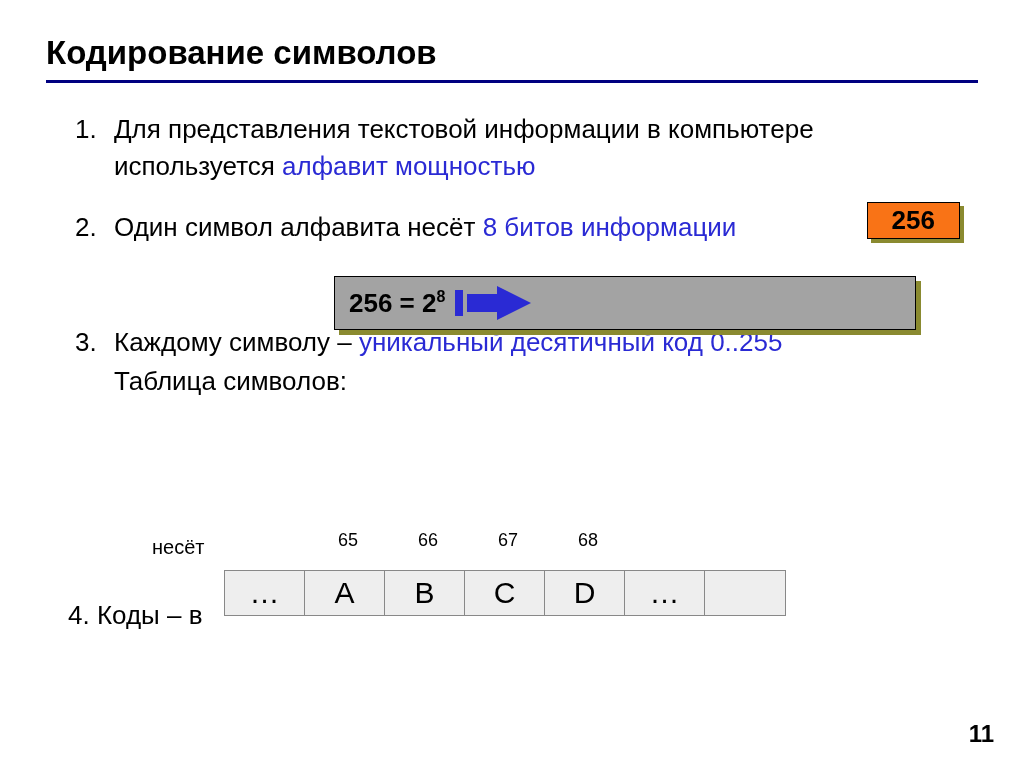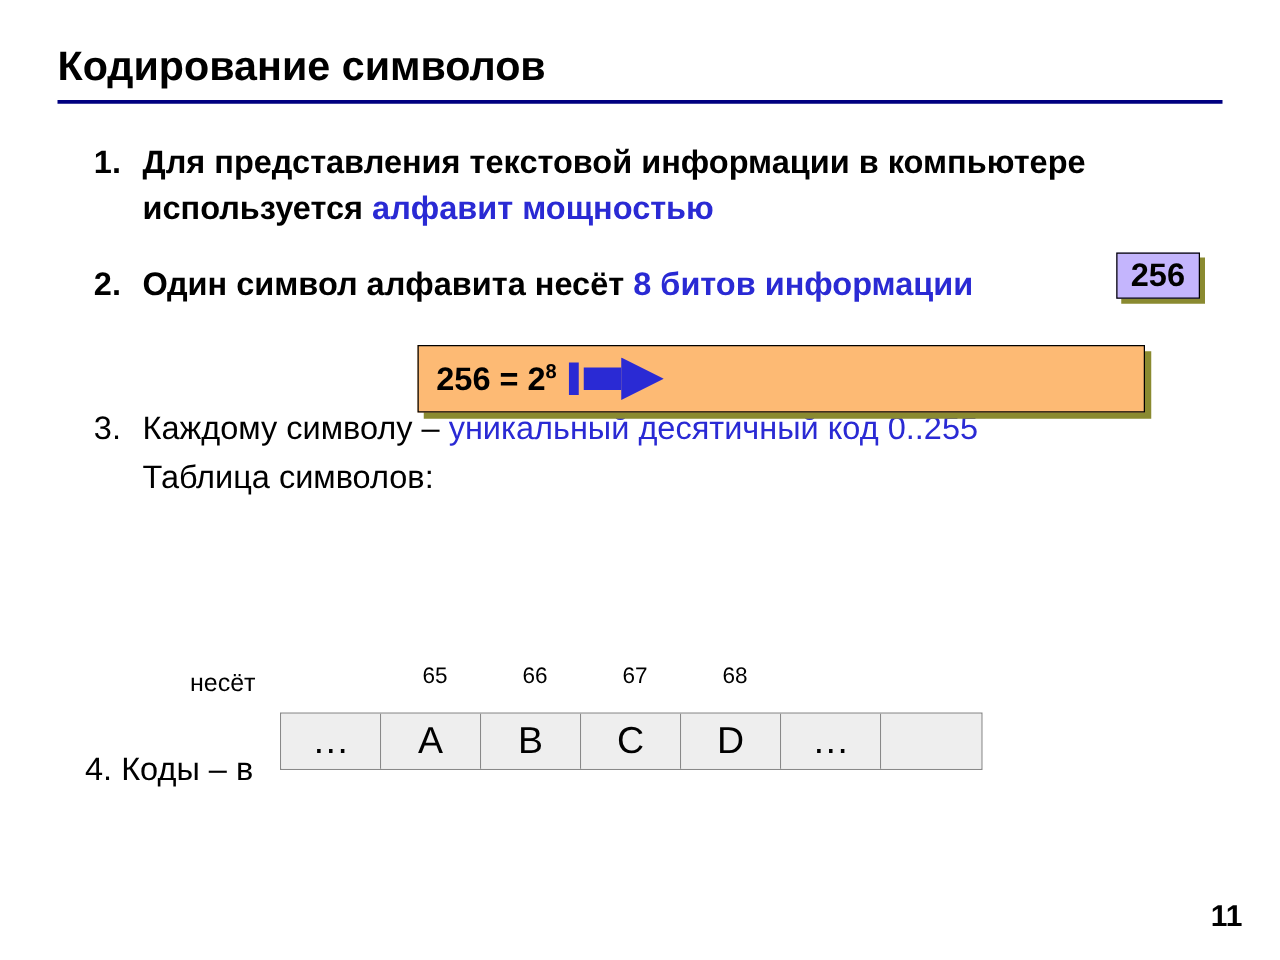--- a/index.html
+++ b/index.html
@@ -38,7 +38,7 @@
     line-height: 1.42;
     padding-left: 10px;
   }
-  ol.list > li.bold { font-weight: bold; }
+  ol.list > li.bold { font-weight: normal; }
   ol.list > li.reg { font-weight: normal; }
   .blue { color: #2a2ad4; }
   .callout256 {

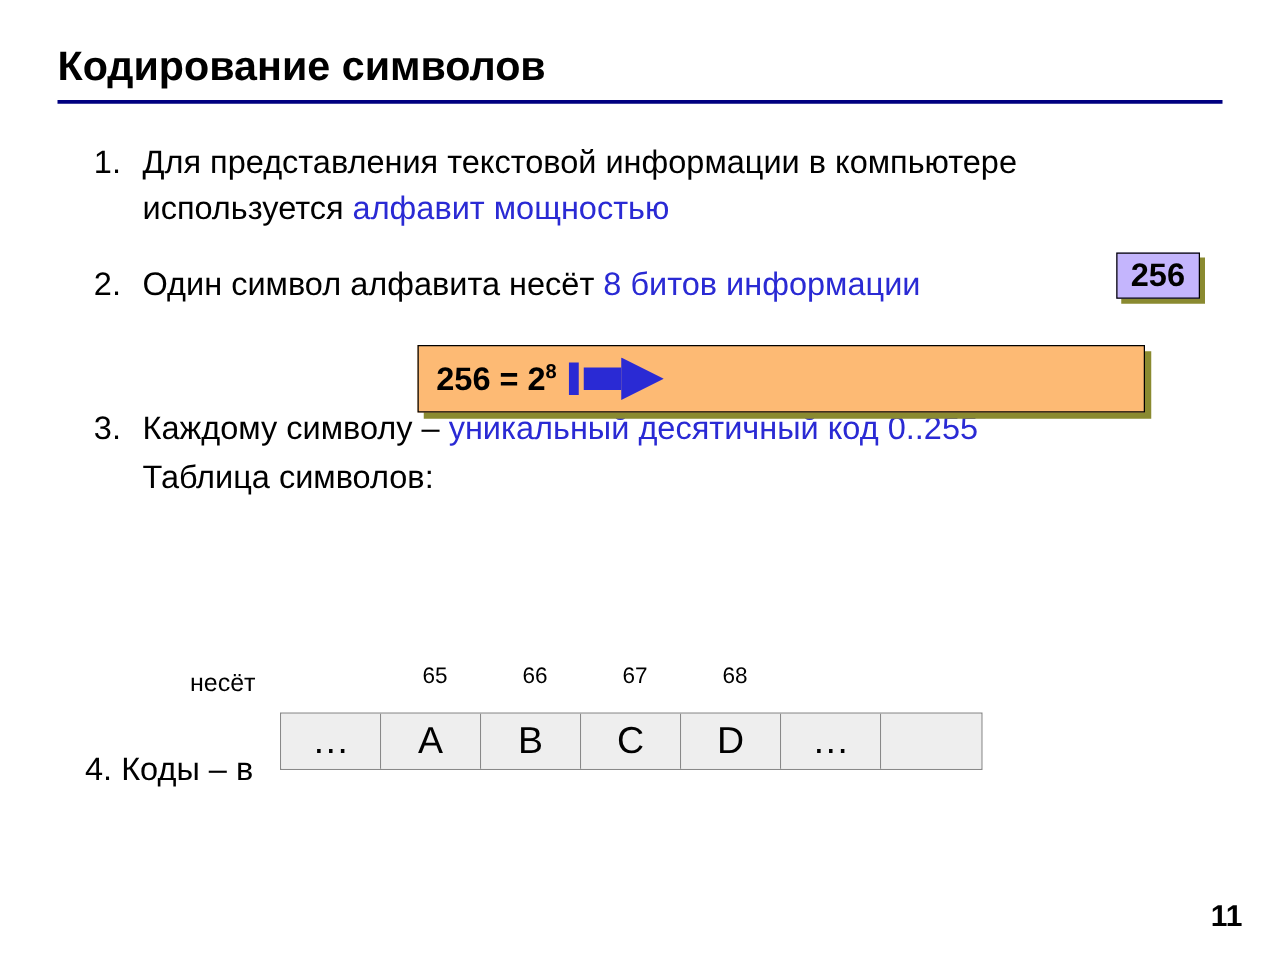--- a/index.html
+++ b/index.html
@@ -45,12 +45,12 @@
     position: absolute;
     right: 64px;
     top: 202px;
-    background: #c4b5fd;
+    background: #f97316;
     border: 1px solid #000;
     box-shadow: 4px 4px 0 #8a8a30;
     font-weight: bold;
     font-size: 26px;
-    padding: 2px 11px;
+    padding: 2px 24px;
   }
   .formula-box {
     position: absolute;

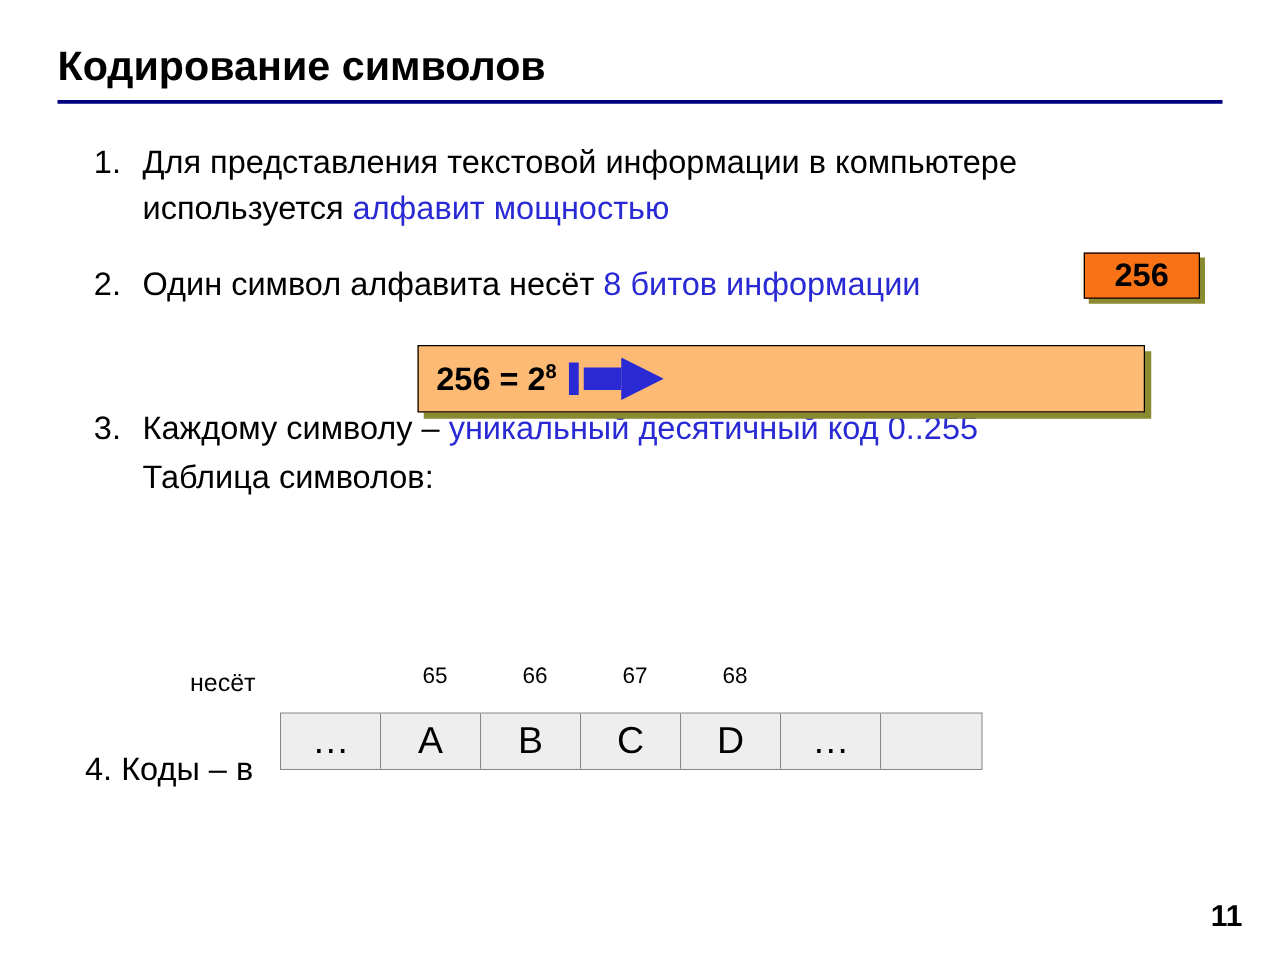--- a/index.html
+++ b/index.html
@@ -58,7 +58,7 @@
     top: 276px;
     width: 582px;
     height: 54px;
-    background: #fdba74;
+    background: #a3a3a3;
     border: 1px solid #000;
     box-shadow: 5px 5px 0 #8a8a30;
     display: flex;

